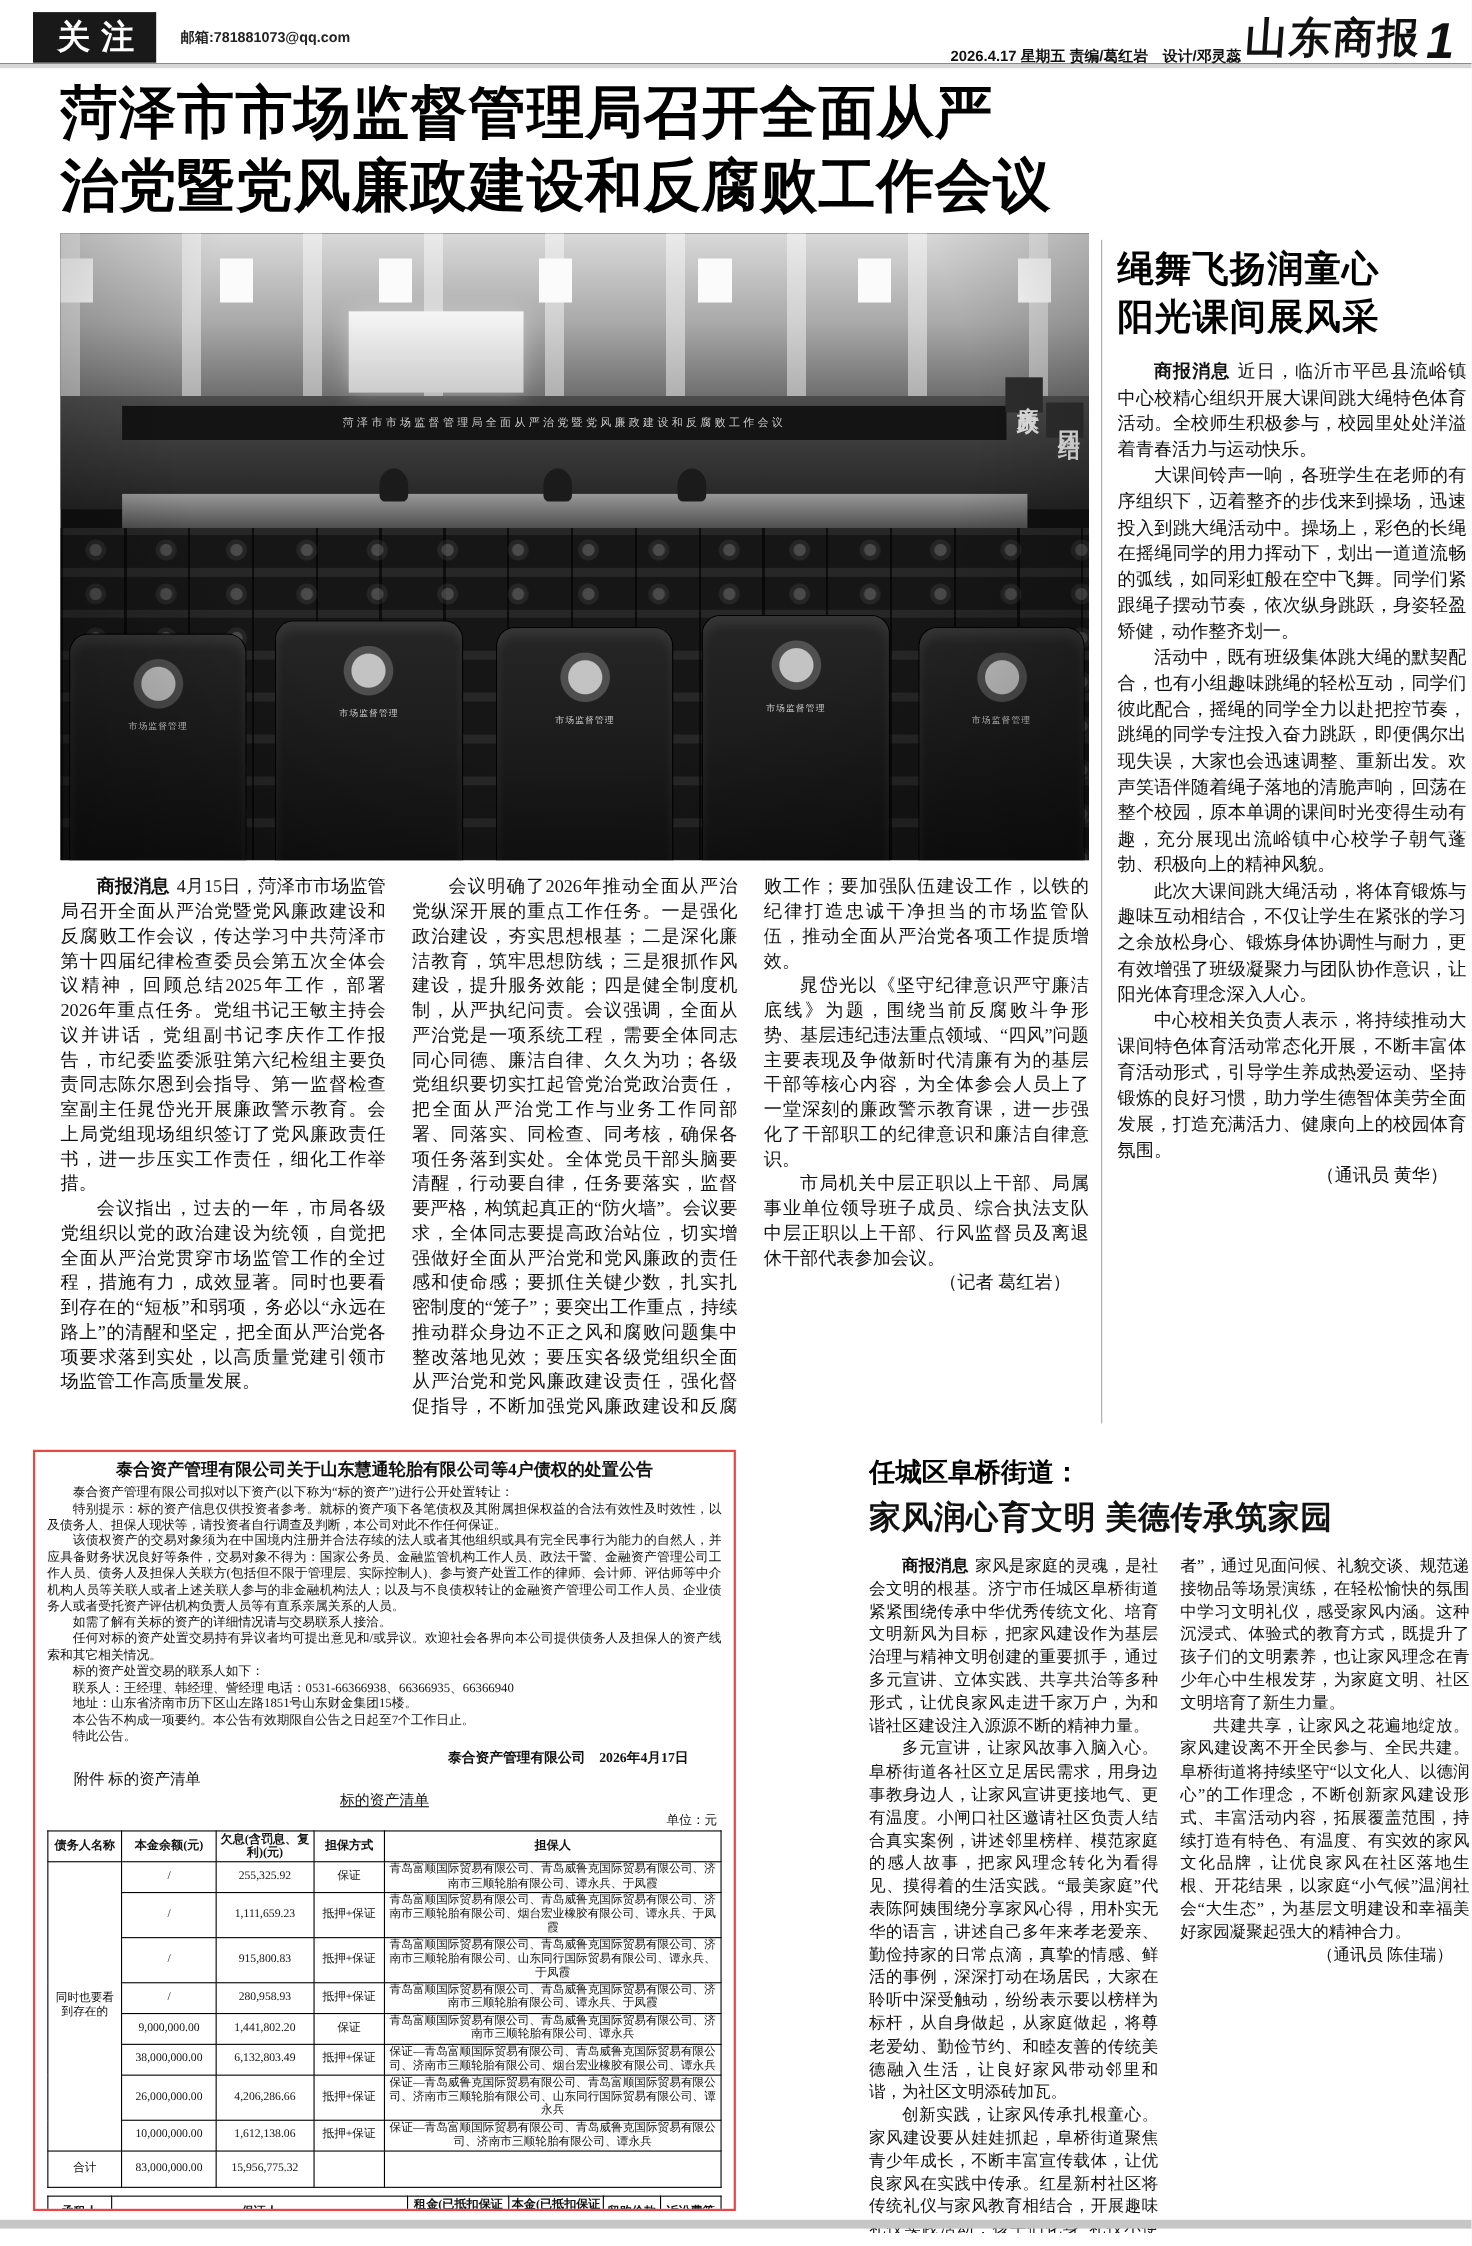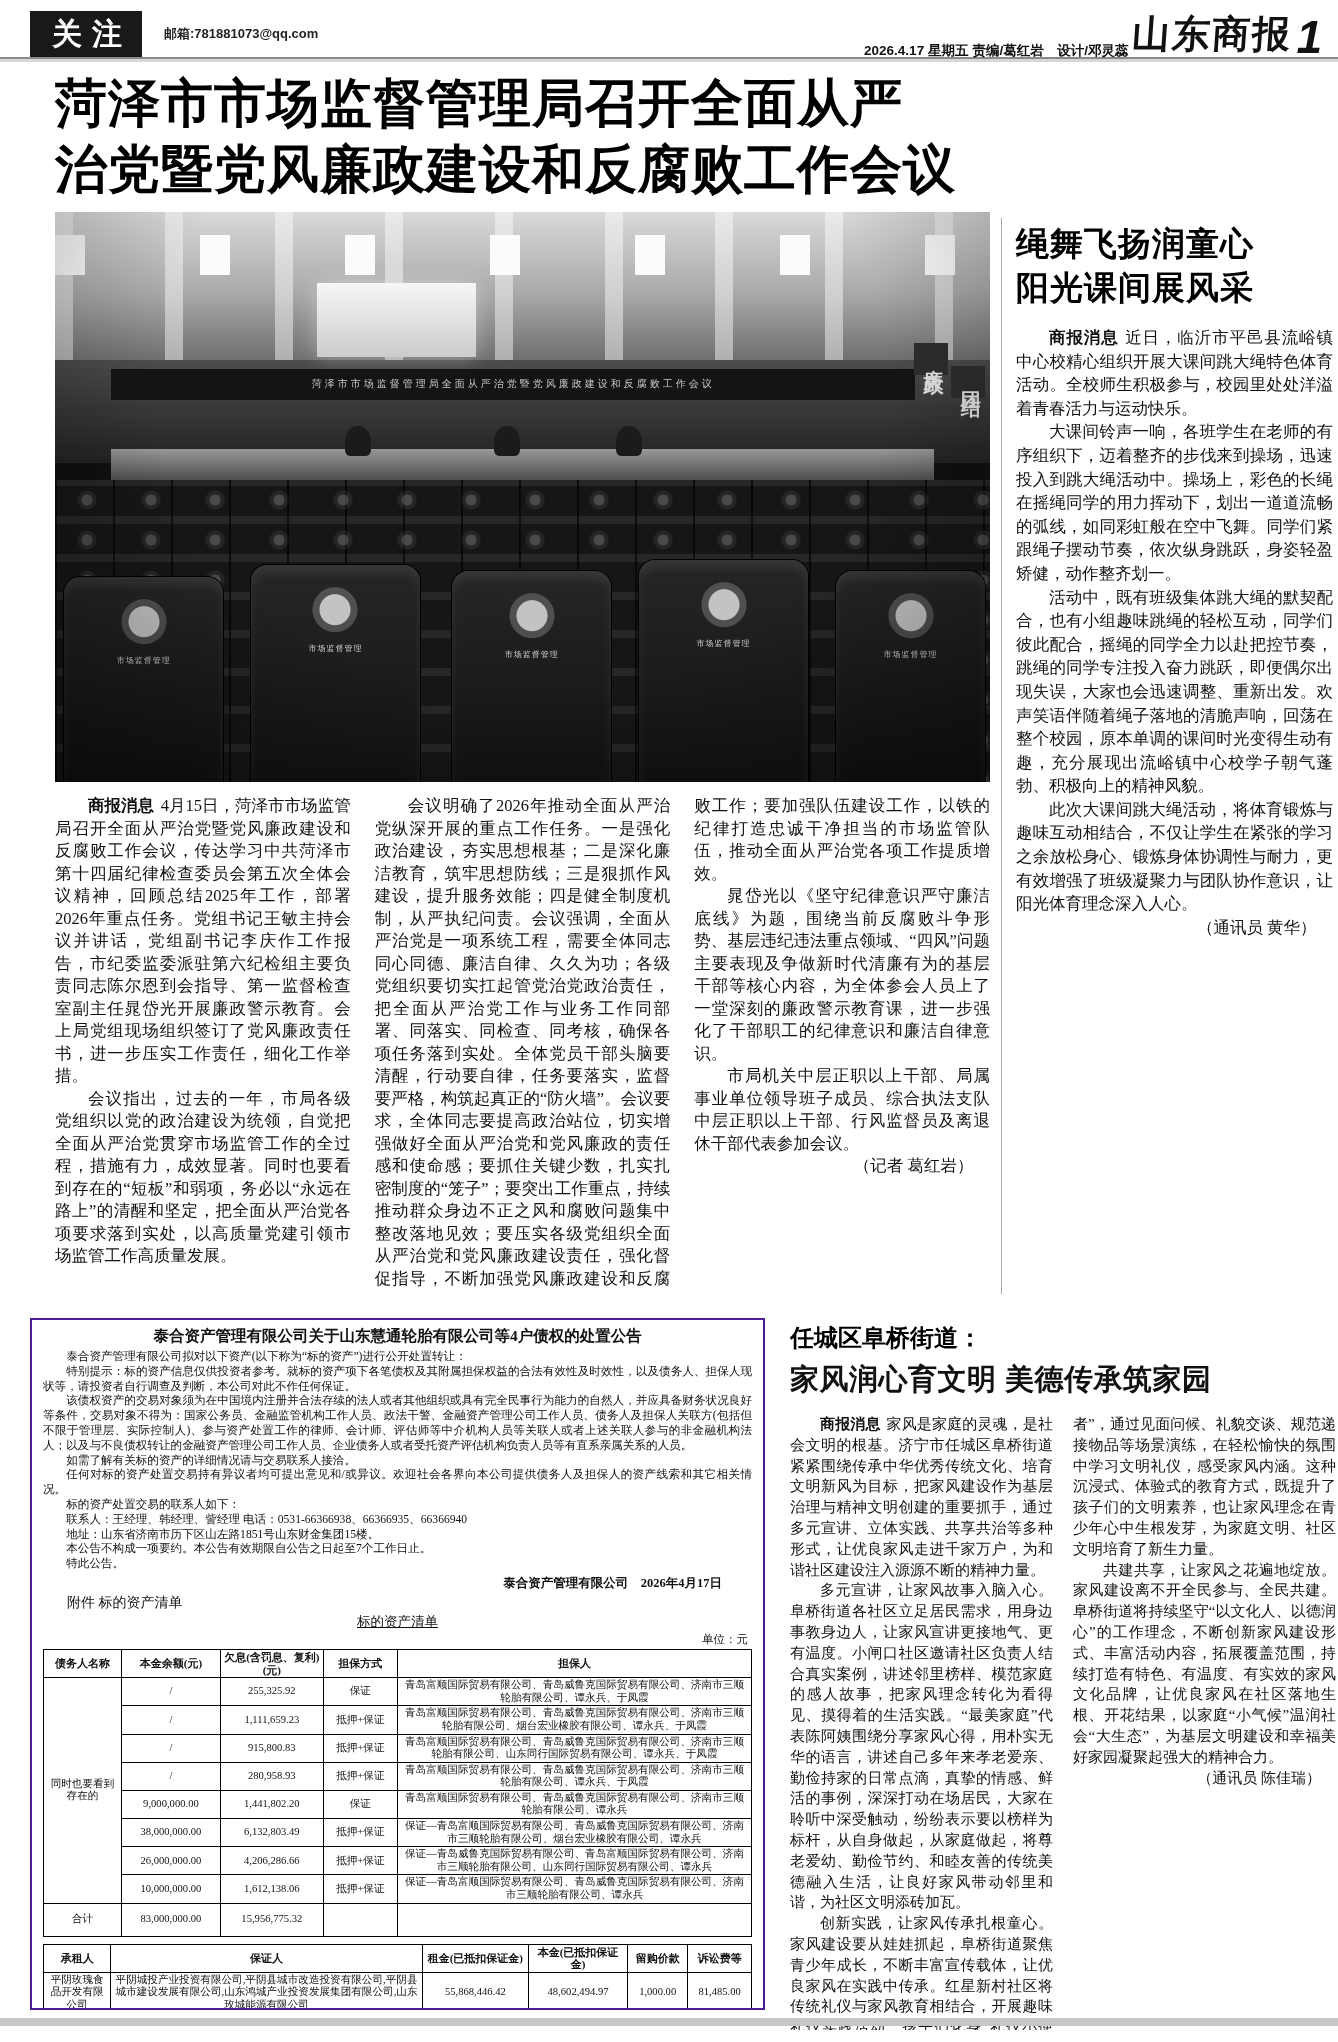--- a/index.html
+++ b/index.html
@@ -174,6 +174,7 @@
       <p>大课间铃声一响，各班学生在老师的有序组织下，迈着整齐的步伐来到操场，迅速投入到跳大绳活动中。操场上，彩色的长绳在摇绳同学的用力挥动下，划出一道道流畅的弧线，如同彩虹般在空中飞舞。同学们紧跟绳子摆动节奏，依次纵身跳跃，身姿轻盈矫健，动作整齐划一。</p>
       <p>活动中，既有班级集体跳大绳的默契配合，也有小组趣味跳绳的轻松互动，同学们彼此配合，摇绳的同学全力以赴把控节奏，跳绳的同学专注投入奋力跳跃，即便偶尔出现失误，大家也会迅速调整、重新出发。欢声笑语伴随着绳子落地的清脆声响，回荡在整个校园，原本单调的课间时光变得生动有趣，充分展现出流峪镇中心校学子朝气蓬勃、积极向上的精神风貌。</p>
       <p>此次大课间跳大绳活动，将体育锻炼与趣味互动相结合，不仅让学生在紧张的学习之余放松身心、锻炼身体协调性与耐力，更有效增强了班级凝聚力与团队协作意识，让阳光体育理念深入人心。</p>
+      <p>中心校相关负责人表示，将持续推动大课间特色体育活动常态化开展，不断丰富体育活动形式，引导学生养成热爱运动、坚持锻炼的良好习惯，助力学生德智体美劳全面发展，打造充满活力、健康向上的校园体育氛围。</p>
       <p class="byline">（通讯员 黄华）</p>
     </div>
   </div>

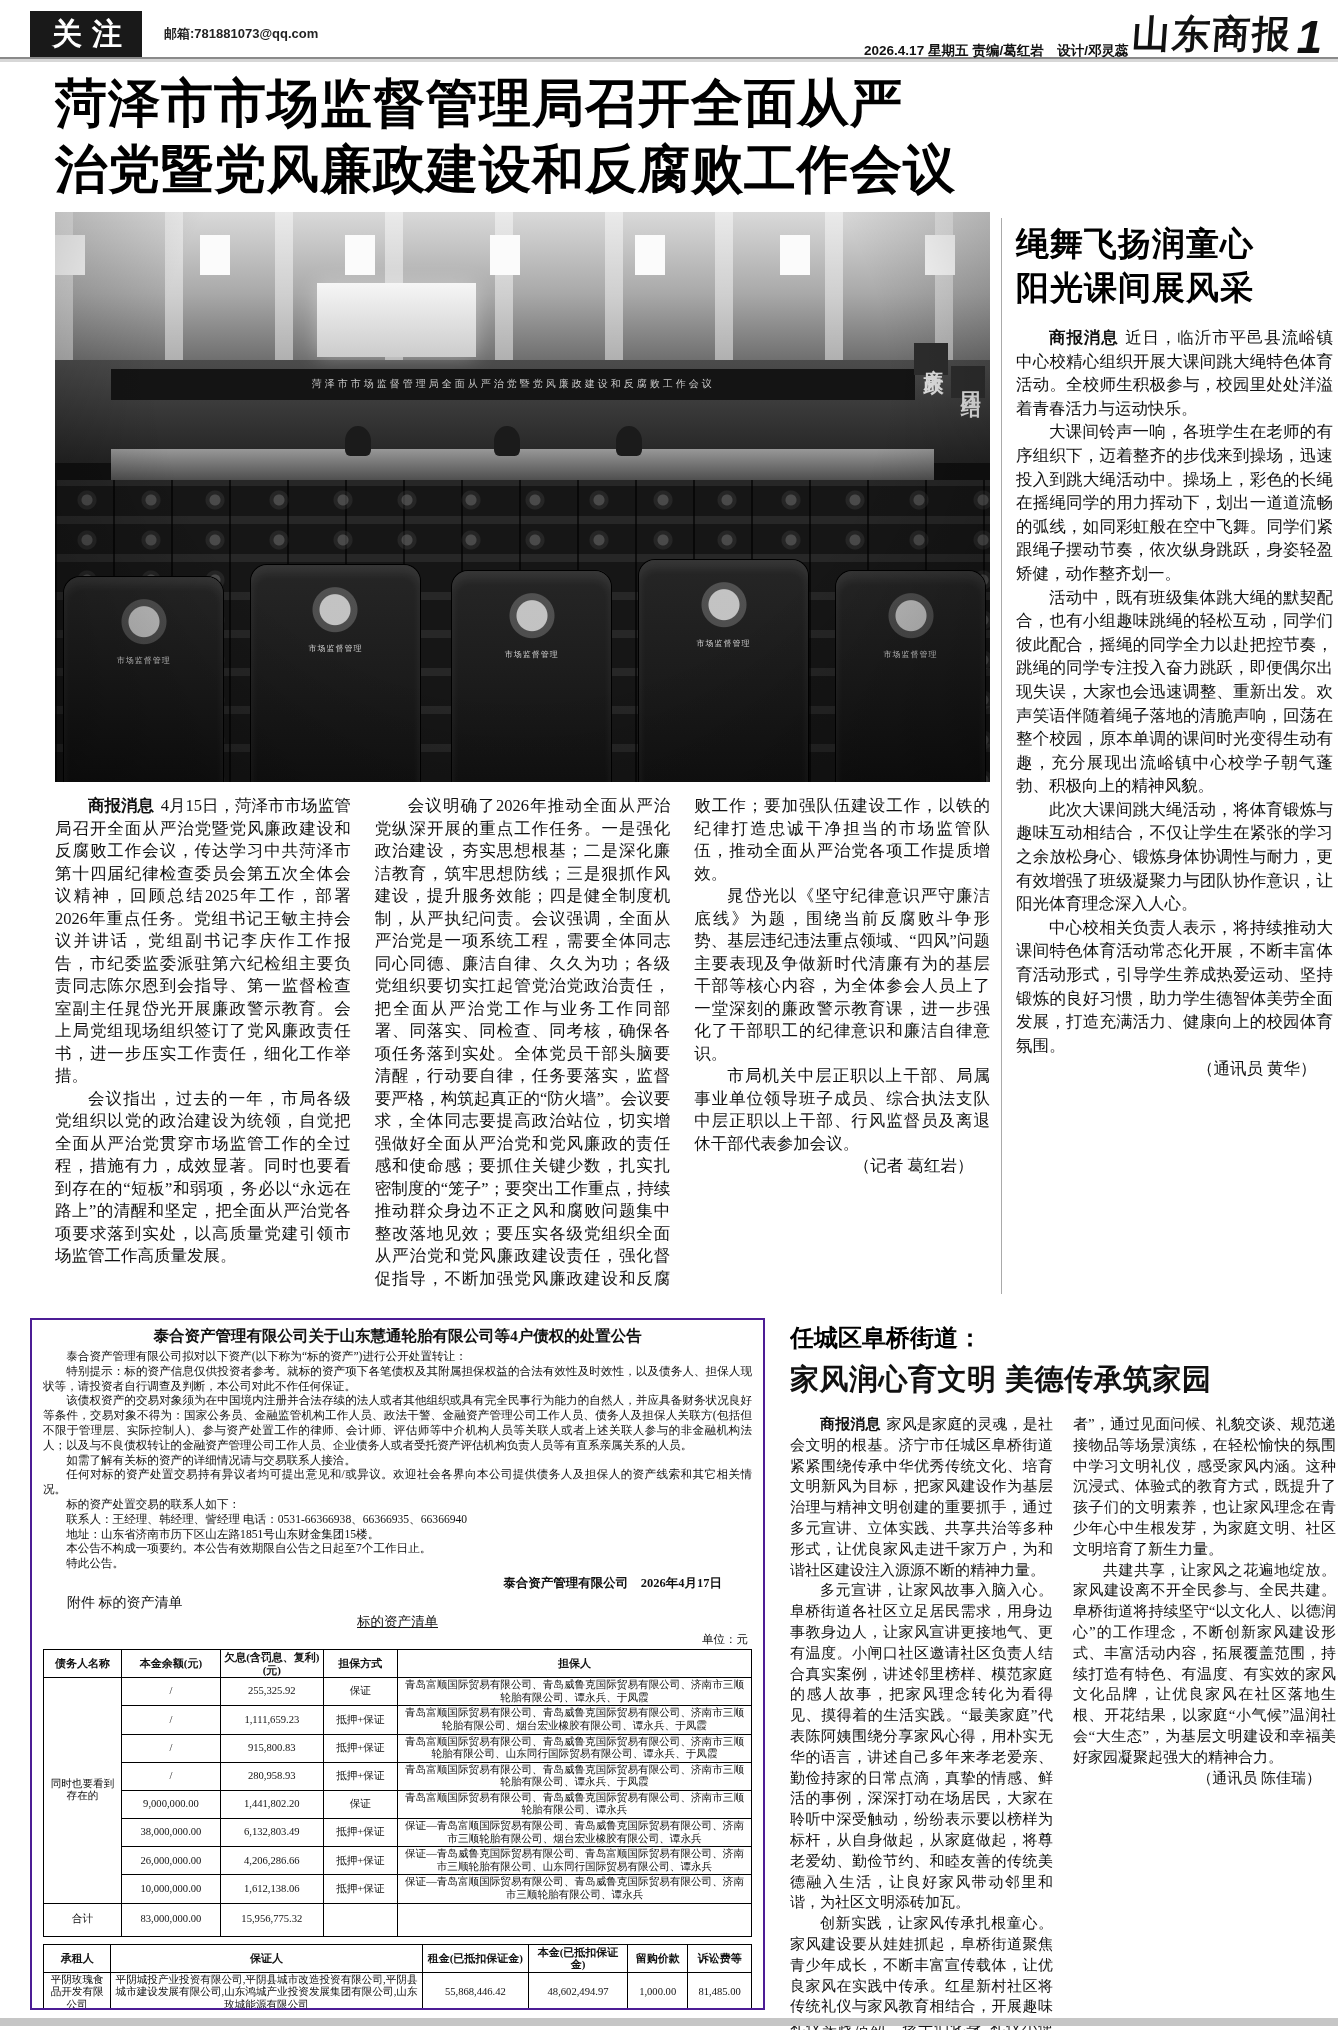--- a/index.html
+++ b/index.html
@@ -71,7 +71,7 @@
   .sb-body{margin-top:16px;font-size:16.5px;line-height:23.6px;text-align:justify;}
 
   
-  .notice{position:absolute;top:1318px;left:30px;width:735px;height:692px;border:2px solid #4c1d95;
+  .notice{position:absolute;top:1318px;left:30px;width:639px;height:692px;border:2px solid #ef4444;
      padding:5px 11px;box-sizing:border-box;overflow:hidden;}
   .notice-title{font-size:15.5px;font-weight:bold;text-align:center;margin:1px 0 3px;}
   .notice-body p{margin:0;font-size:11.6px;line-height:14.8px;text-indent:2em;text-align:justify;}

